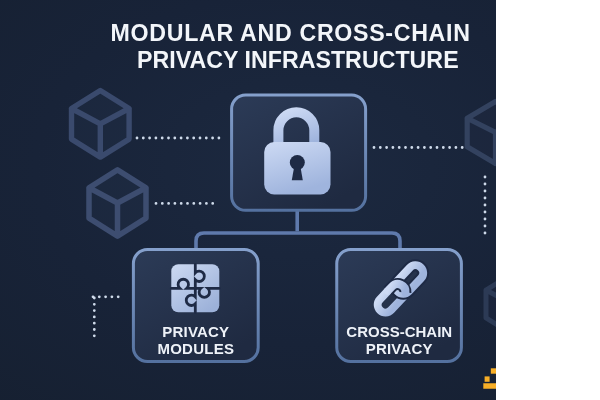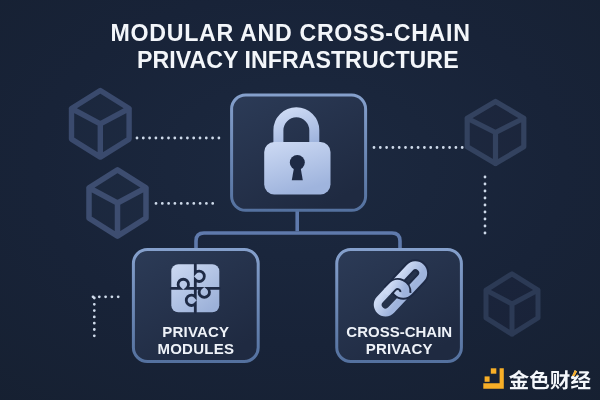--- a/index.html
+++ b/index.html
@@ -1,7 +1,7 @@
 <!DOCTYPE html>
 <html><head><meta charset="utf-8"><title>p</title><style>
 html,body{margin:0;padding:0}
-#c{position:relative;width:600px;height:400px;overflow:hidden;background:#b91c1c}
+#c{position:relative;width:496px;height:400px;overflow:hidden;background:#b91c1c}
 </style></head><body>
 <div id="c">
 <svg width="600" height="400" viewBox="0 0 600 400">

